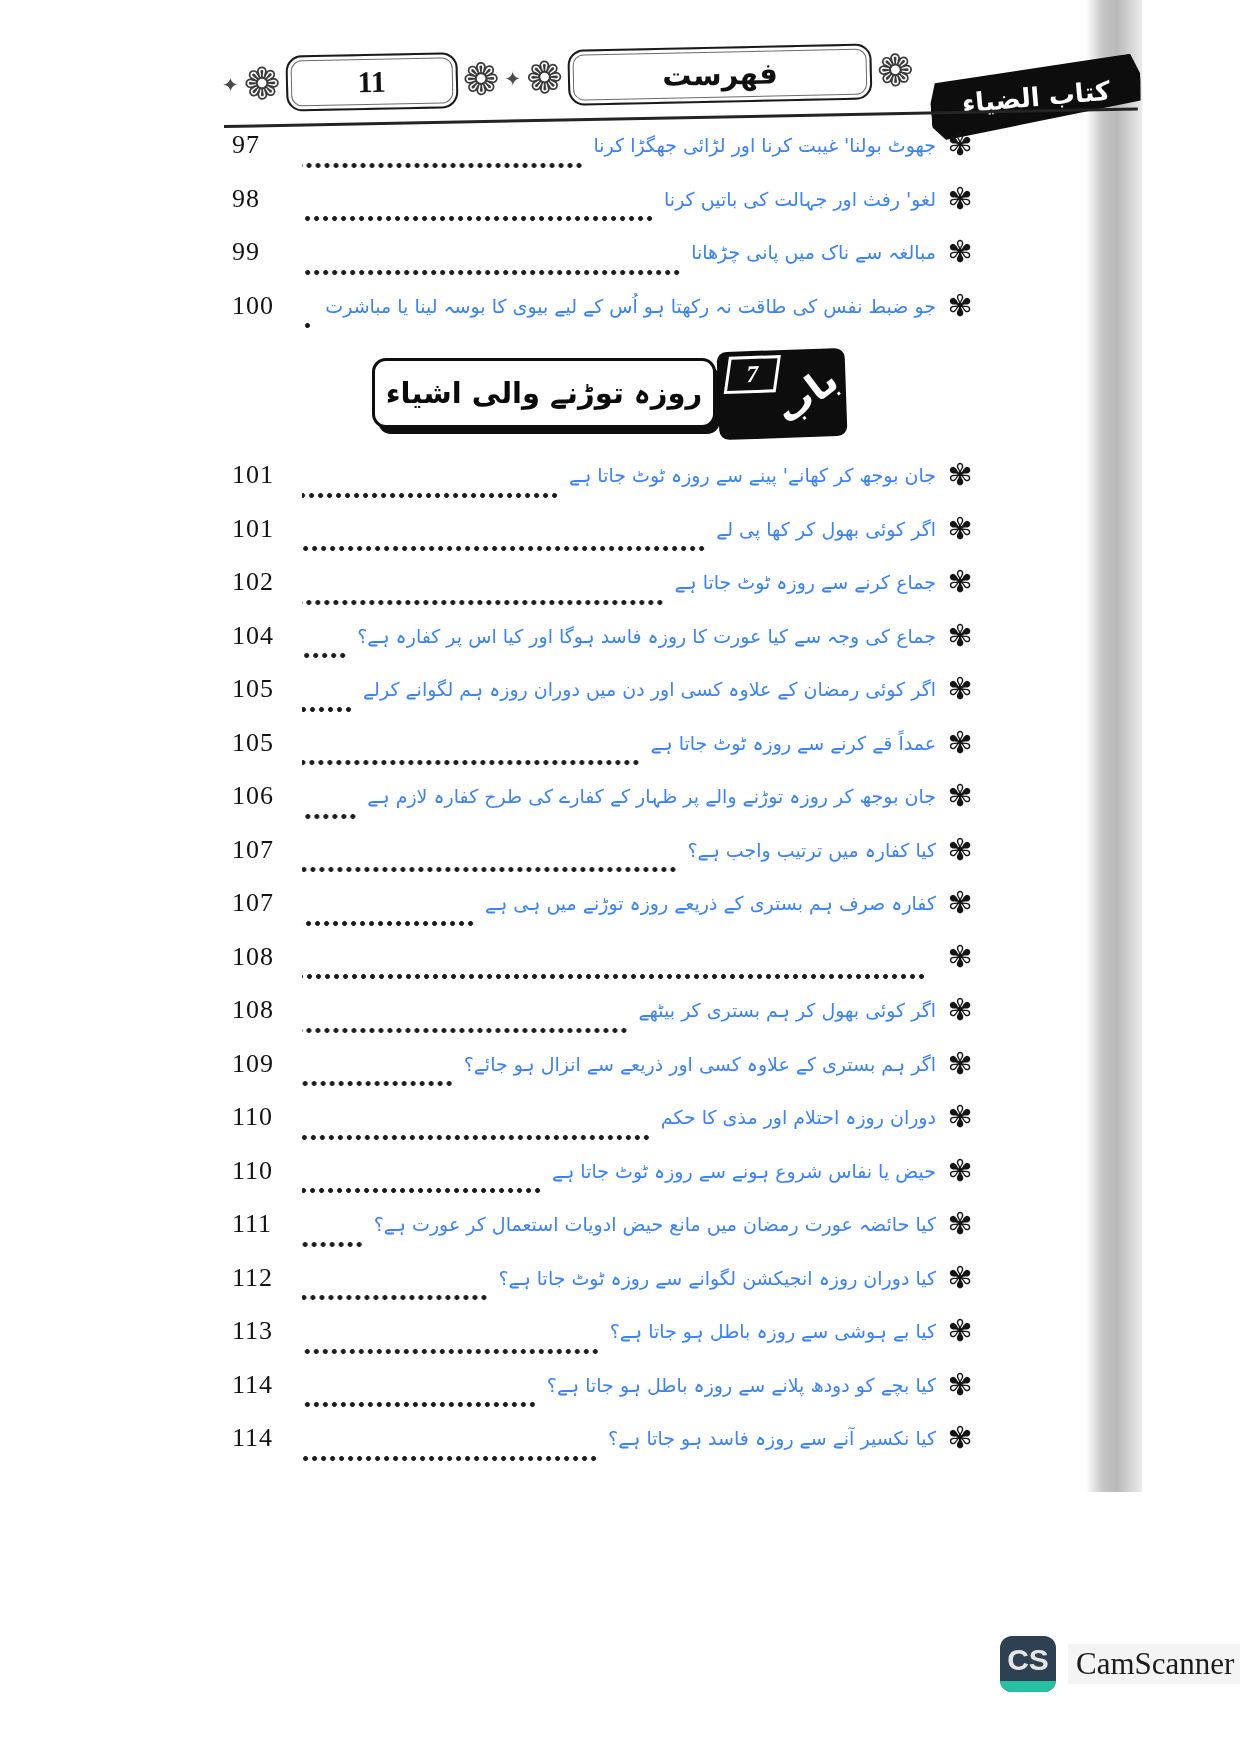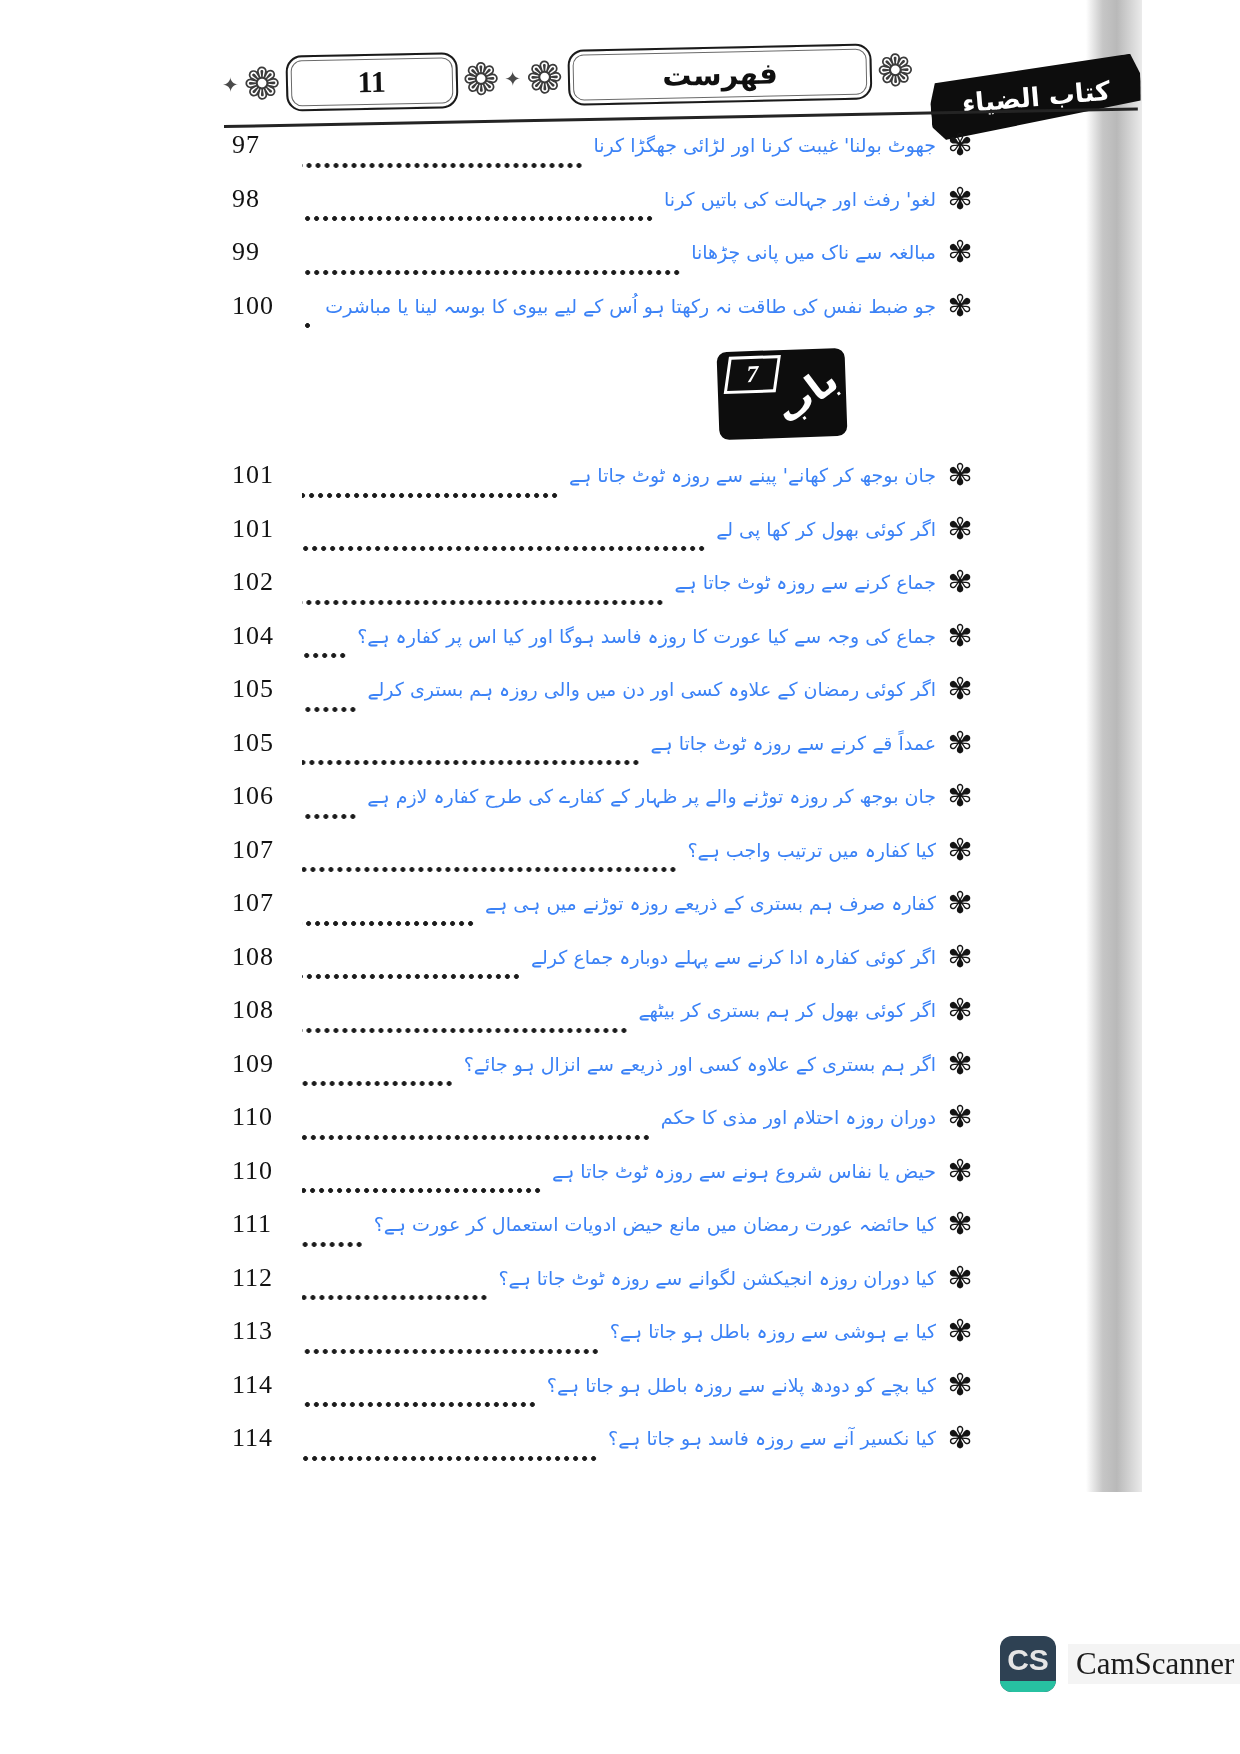--- a/index.html
+++ b/index.html
@@ -121,6 +121,9 @@
 </div>
 
   <div class="chapter-banner">
+    <div class="ch-title-box">
+      <span>روزہ توڑنے والی اشیاء</span>
+    </div>
     <div class="ch-block">
       <div class="ch-num">7</div>
       <div class="ch-word">باب</div>

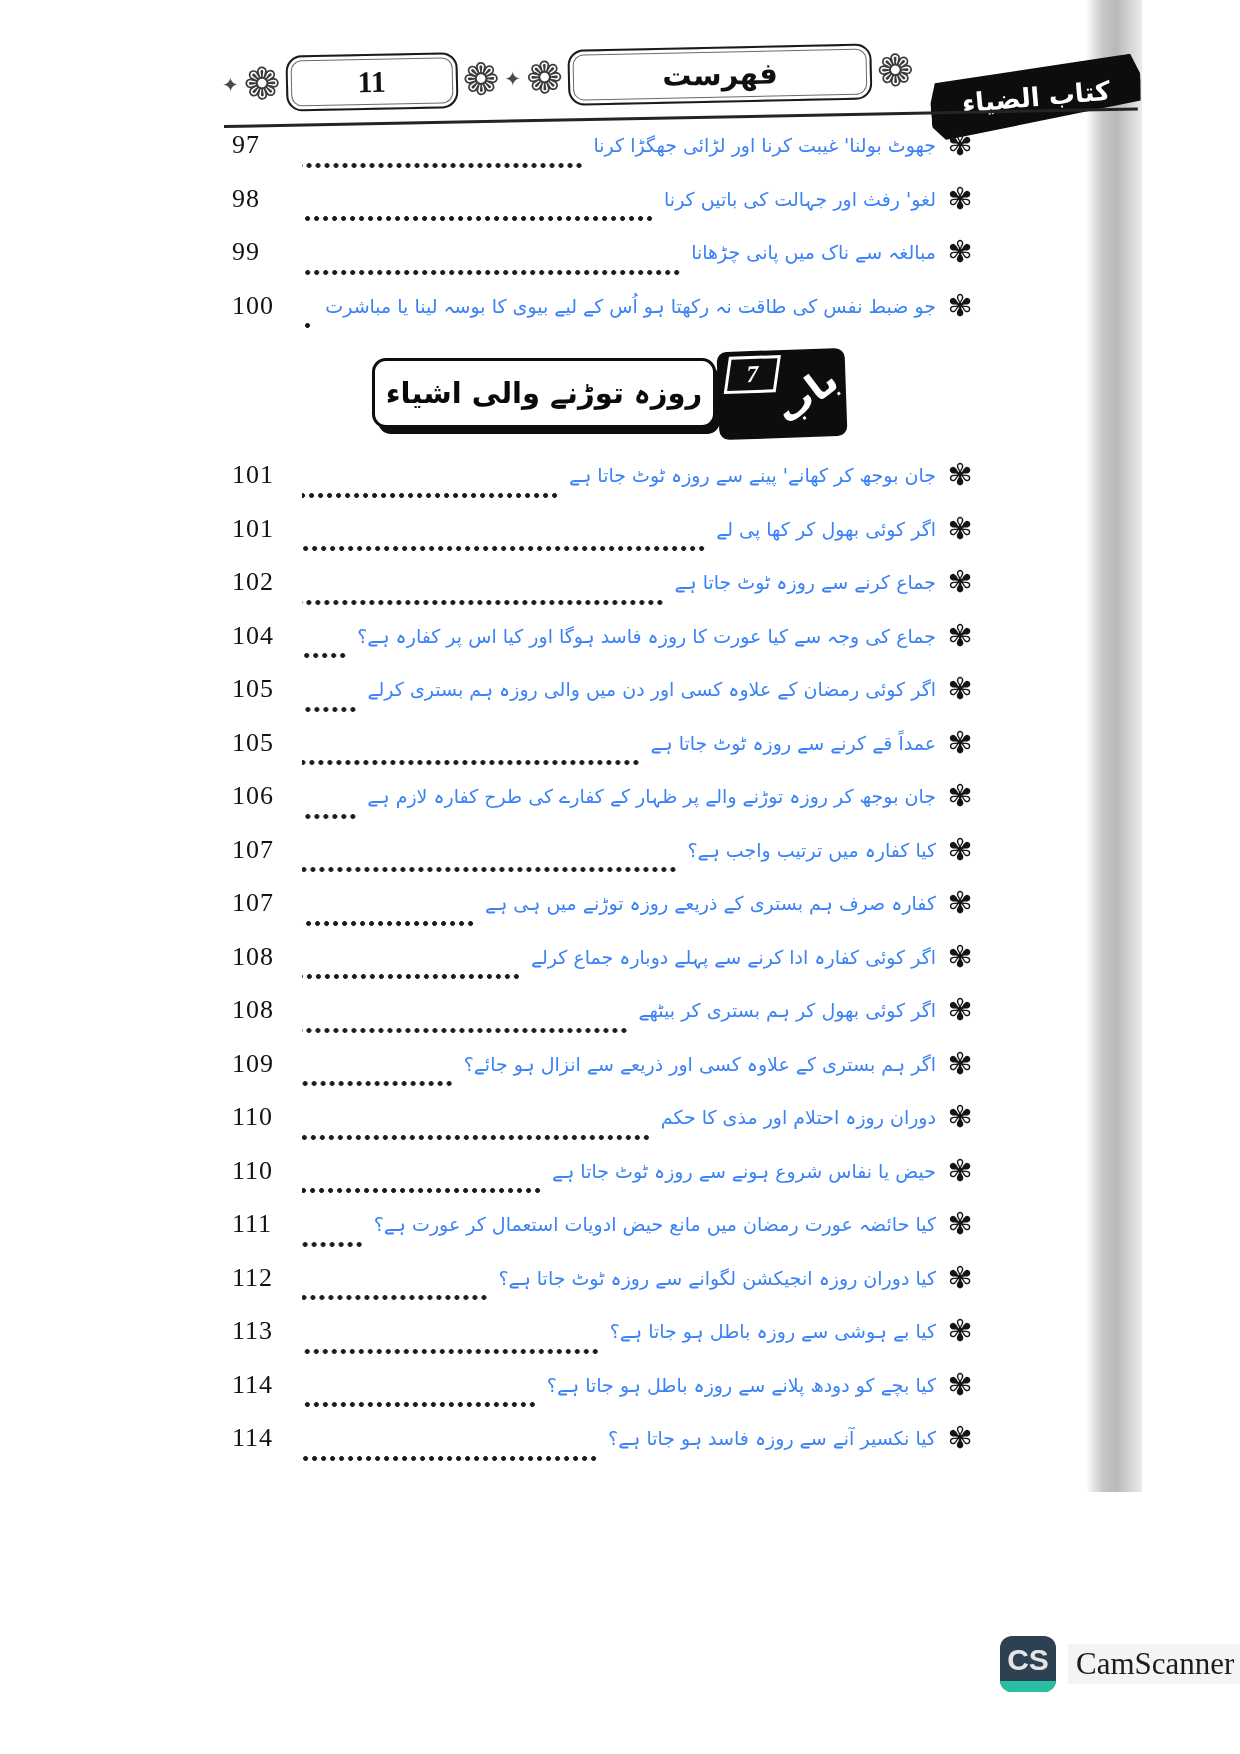--- a/index.html
+++ b/index.html
@@ -162,7 +162,7 @@
   <div class="toc-row">
     <span class="num">105</span>
     <span class="dots"></span>
-    <span class="title">اگر کوئی رمضان کے علاوہ کسی اور دن میں والی روزہ ہم بستری کرلے</span>
+    <span class="title">اگر کوئی رمضان کے علاوہ کسی اور دن میں دوران روزہ ہم لگوانے کرلے</span>
     <span class="flower">✾</span>
   </div>
 

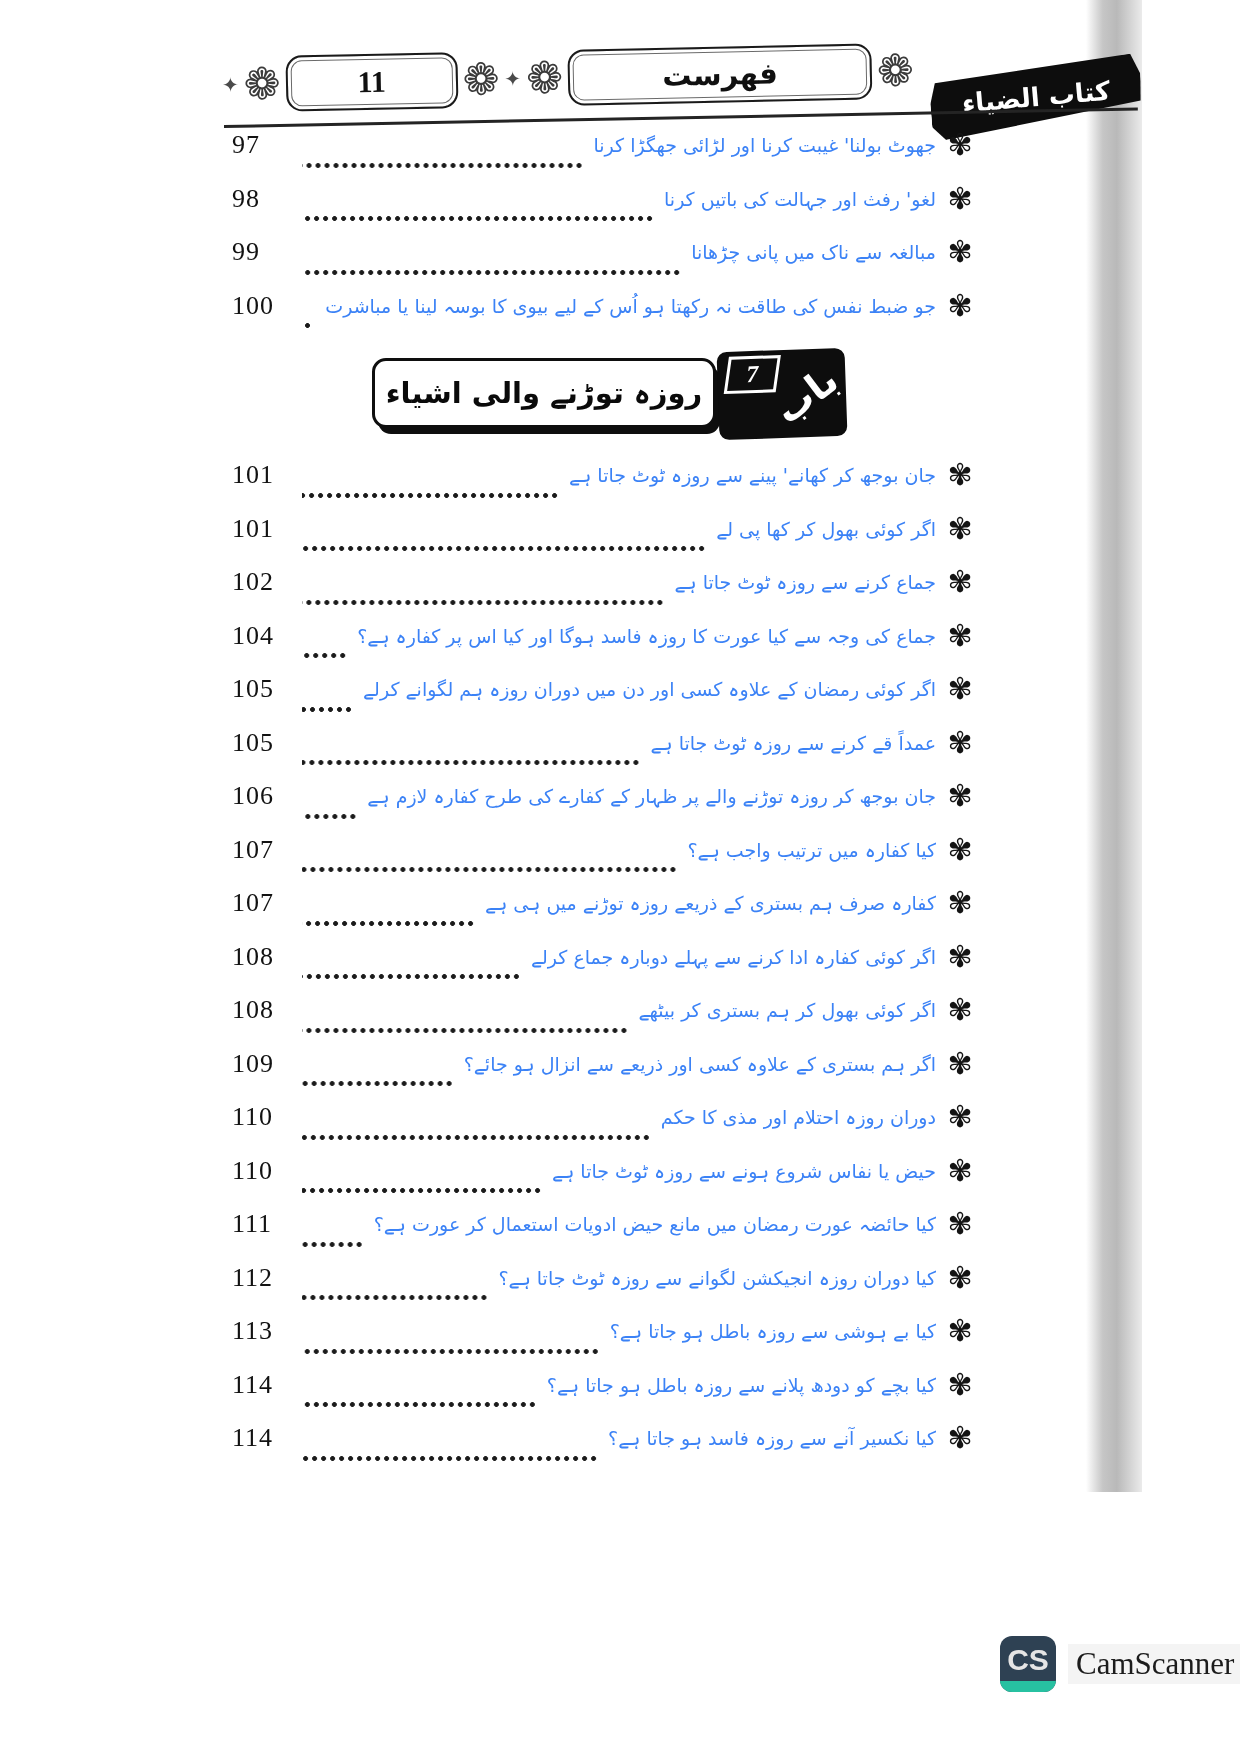--- a/index.html
+++ b/index.html
@@ -197,7 +197,6 @@
   <div class="toc-row">
     <span class="num">108</span>
     <span class="dots"></span>
-    <span class="title">اگر کوئی کفارہ ادا کرنے سے پہلے دوبارہ جماع کرلے</span>
     <span class="flower">✾</span>
   </div>
 

